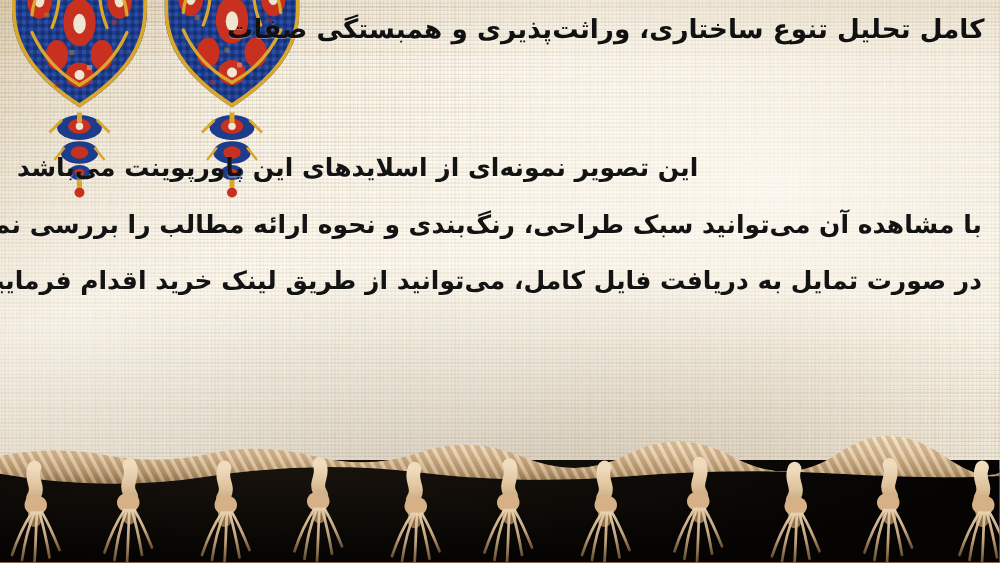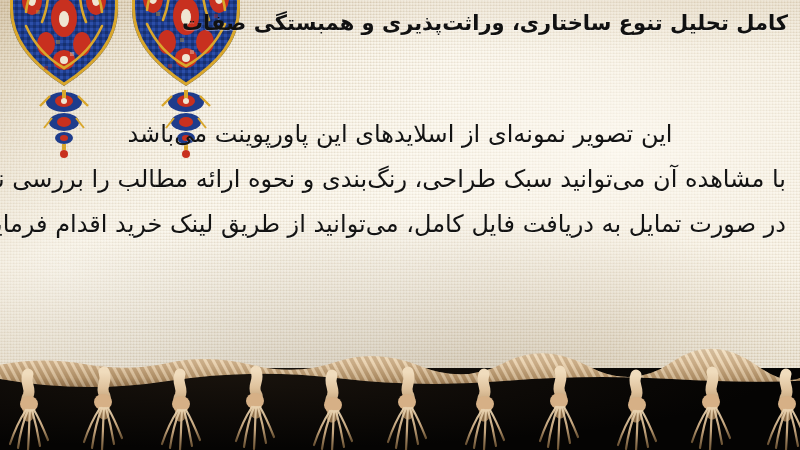--- a/index.html
+++ b/index.html
@@ -74,10 +74,10 @@
 
   .body-block{
     position:absolute;right:14px;top:112px;width:772px;
-    text-align:center;direction:rtl;
+    text-align:left;direction:rtl;
     color:#131313;
-    font-weight:400;
-    font-size:24px;
+    font-weight:700;
+    font-size:20px;
     line-height:45px;
     letter-spacing:-.2px;
     text-shadow:0 1px 0 rgba(255,255,255,.30);

